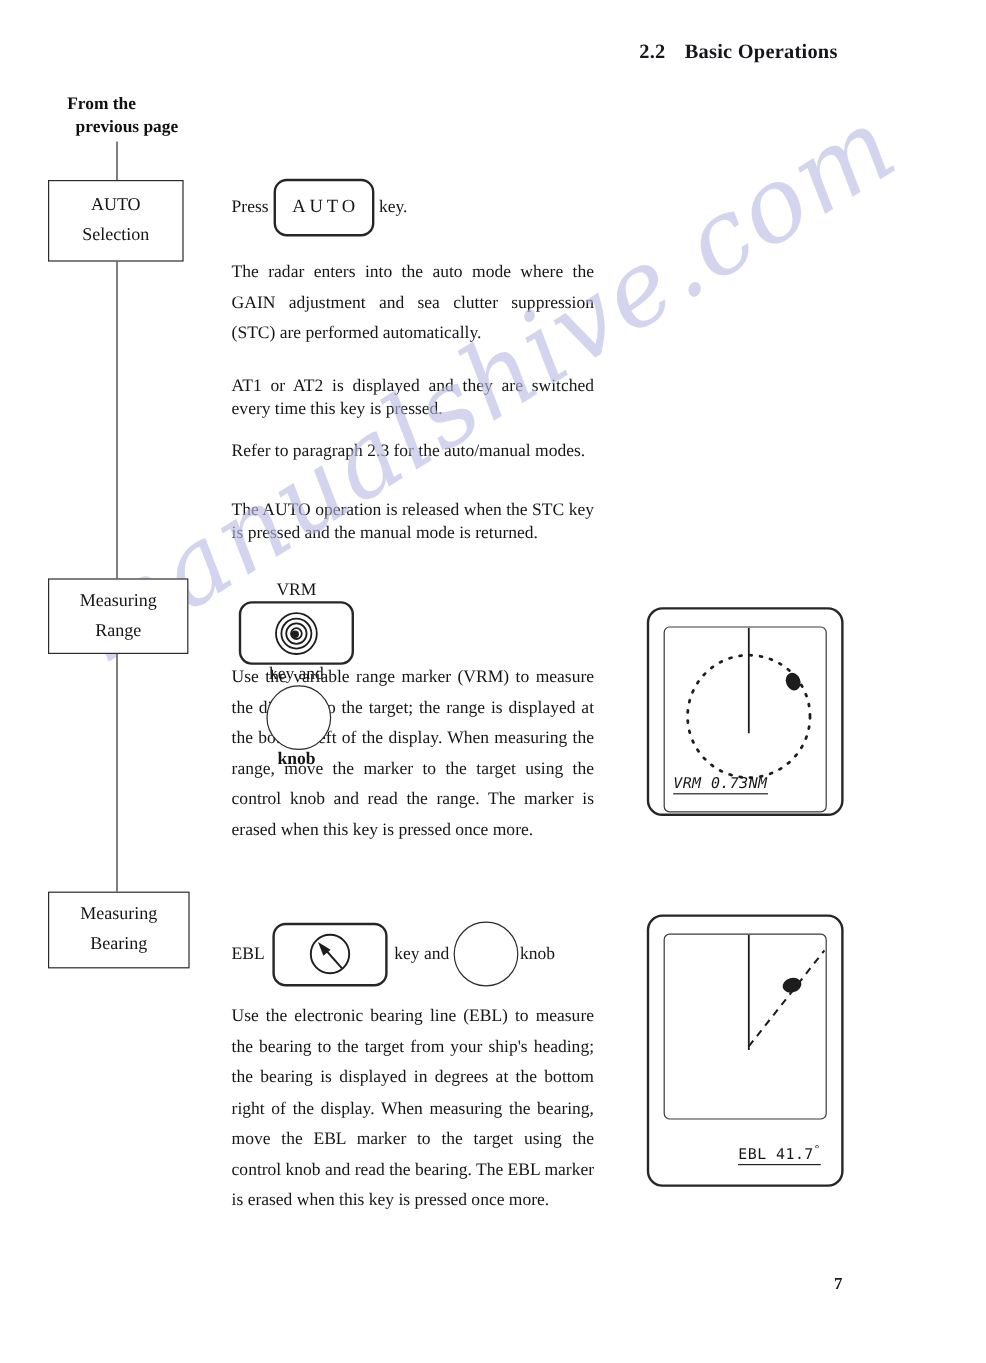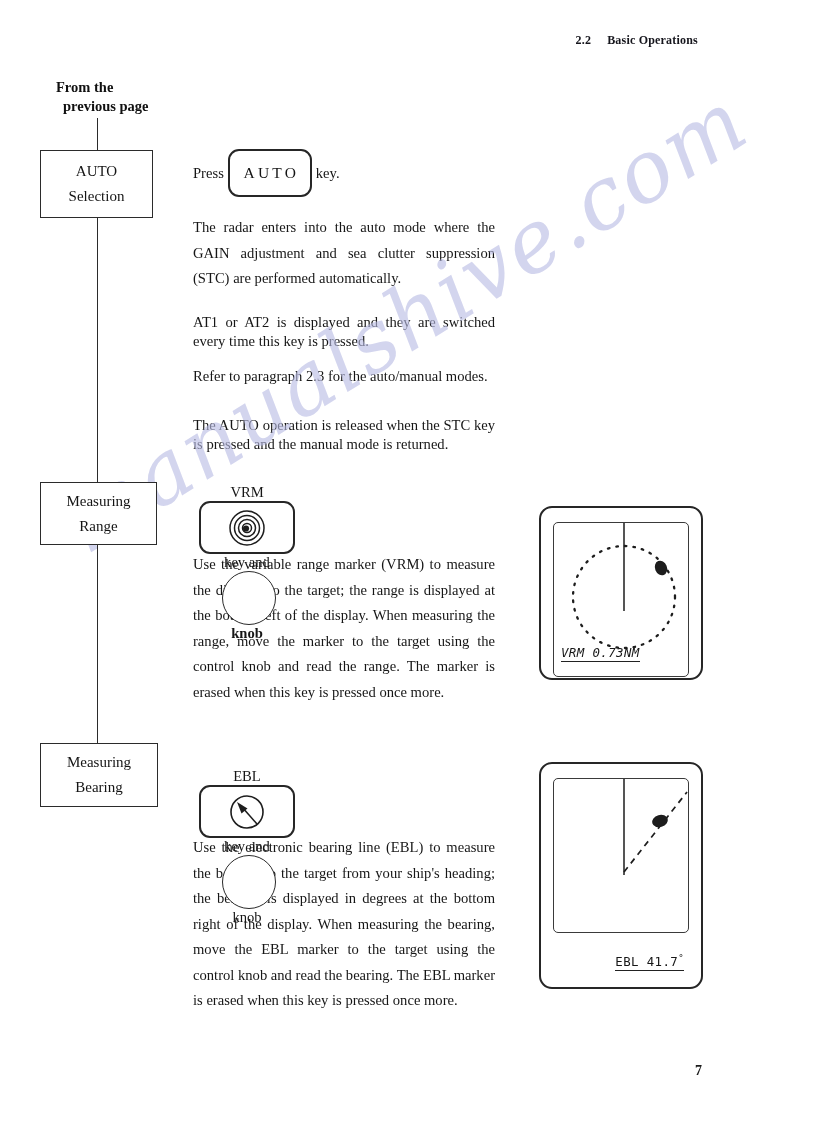--- a/index.html
+++ b/index.html
@@ -51,7 +51,7 @@
     top: 33px;
     font-family: "Liberation Serif", serif;
     font-weight: bold;
-    font-size: 12px;
+    font-size: 17px;
     color: #15151c;
     letter-spacing: .2px;
     white-space: nowrap;

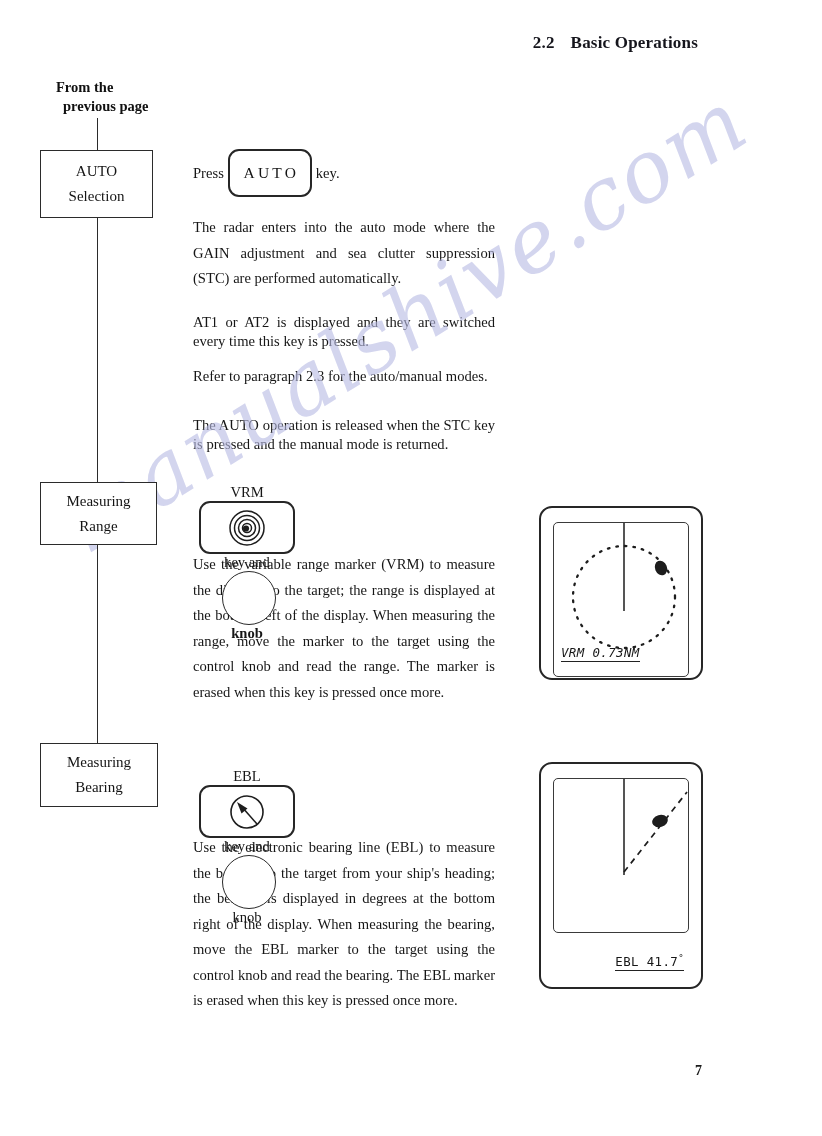--- a/index.html
+++ b/index.html
@@ -278,7 +278,7 @@
 
   <div class="para loose" style="left:193px; top:552px;">Use the variable range marker (VRM) to measure the distance to the target; the range is displayed at the bottom left of the display. When measuring the range, move the marker to the target using the control knob and read the range. The marker is erased when this key is pressed once more.</div>
 
-  <div class="key-row" style="left:193px; top:768px;flex-direction:column;">
+  <div class="key-row" style="left:193px; top:768px;">
     <span class="lbl">EBL</span>
     <span class="key-cap icon">
       <svg width="48" height="44" viewBox="0 0 48 44">

